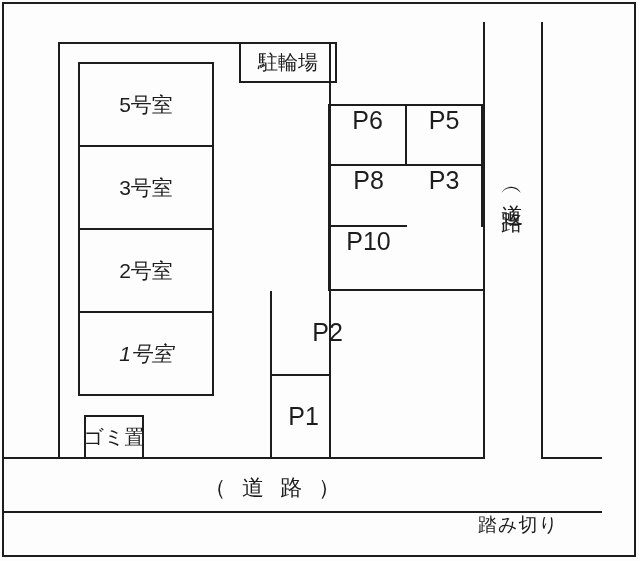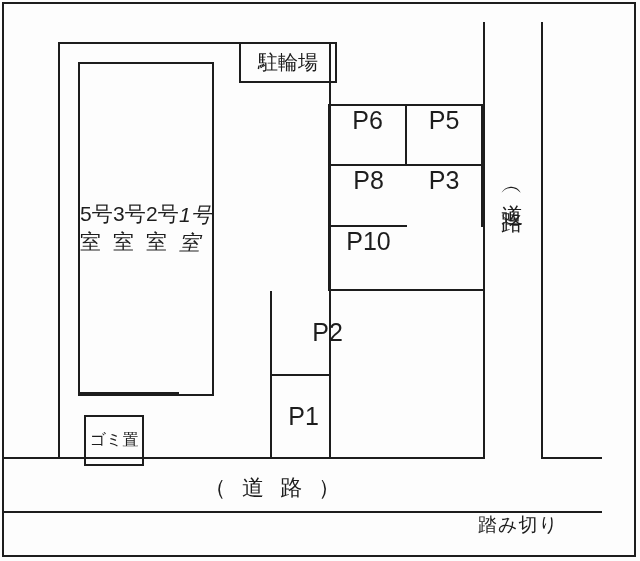--- a/index.html
+++ b/index.html
@@ -21,7 +21,7 @@
     border:2px solid #1d1d1d;box-sizing:border-box;}
 
   
-  #rooms{left:78px;top:62px;width:136px;height:334px;display:flex;flex-direction:row;}
+  #rooms{left:78px;top:62px;width:136px;height:334px;display:flex;flex-direction:column;}
   .room-cell{flex:1;display:flex;align-items:center;justify-content:center;
     font-size:21px;border-bottom:2px solid #1d1d1d;}
   .room-cell:last-child{border-bottom:none;font-style:italic;}

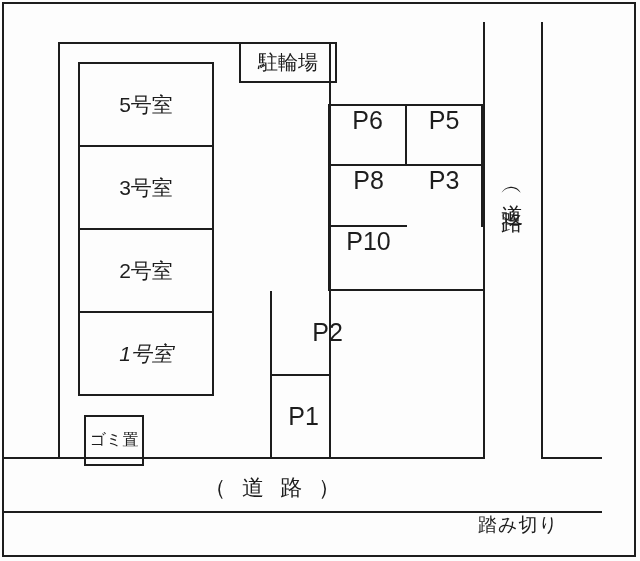--- a/index.html
+++ b/index.html
@@ -30,7 +30,7 @@
   #bike-shed{left:232px;top:42px;width:98px;height:41px;font-size:20px;}
 
   
-  #garbage{left:77px;top:415px;width:60px;height:51px;font-size:16px;}
+  #garbage{left:77px;top:415px;width:60px;height:44px;font-size:20px;}
 
   
   #parking-grid{left:328px;top:104px;width:157px;height:187px;

